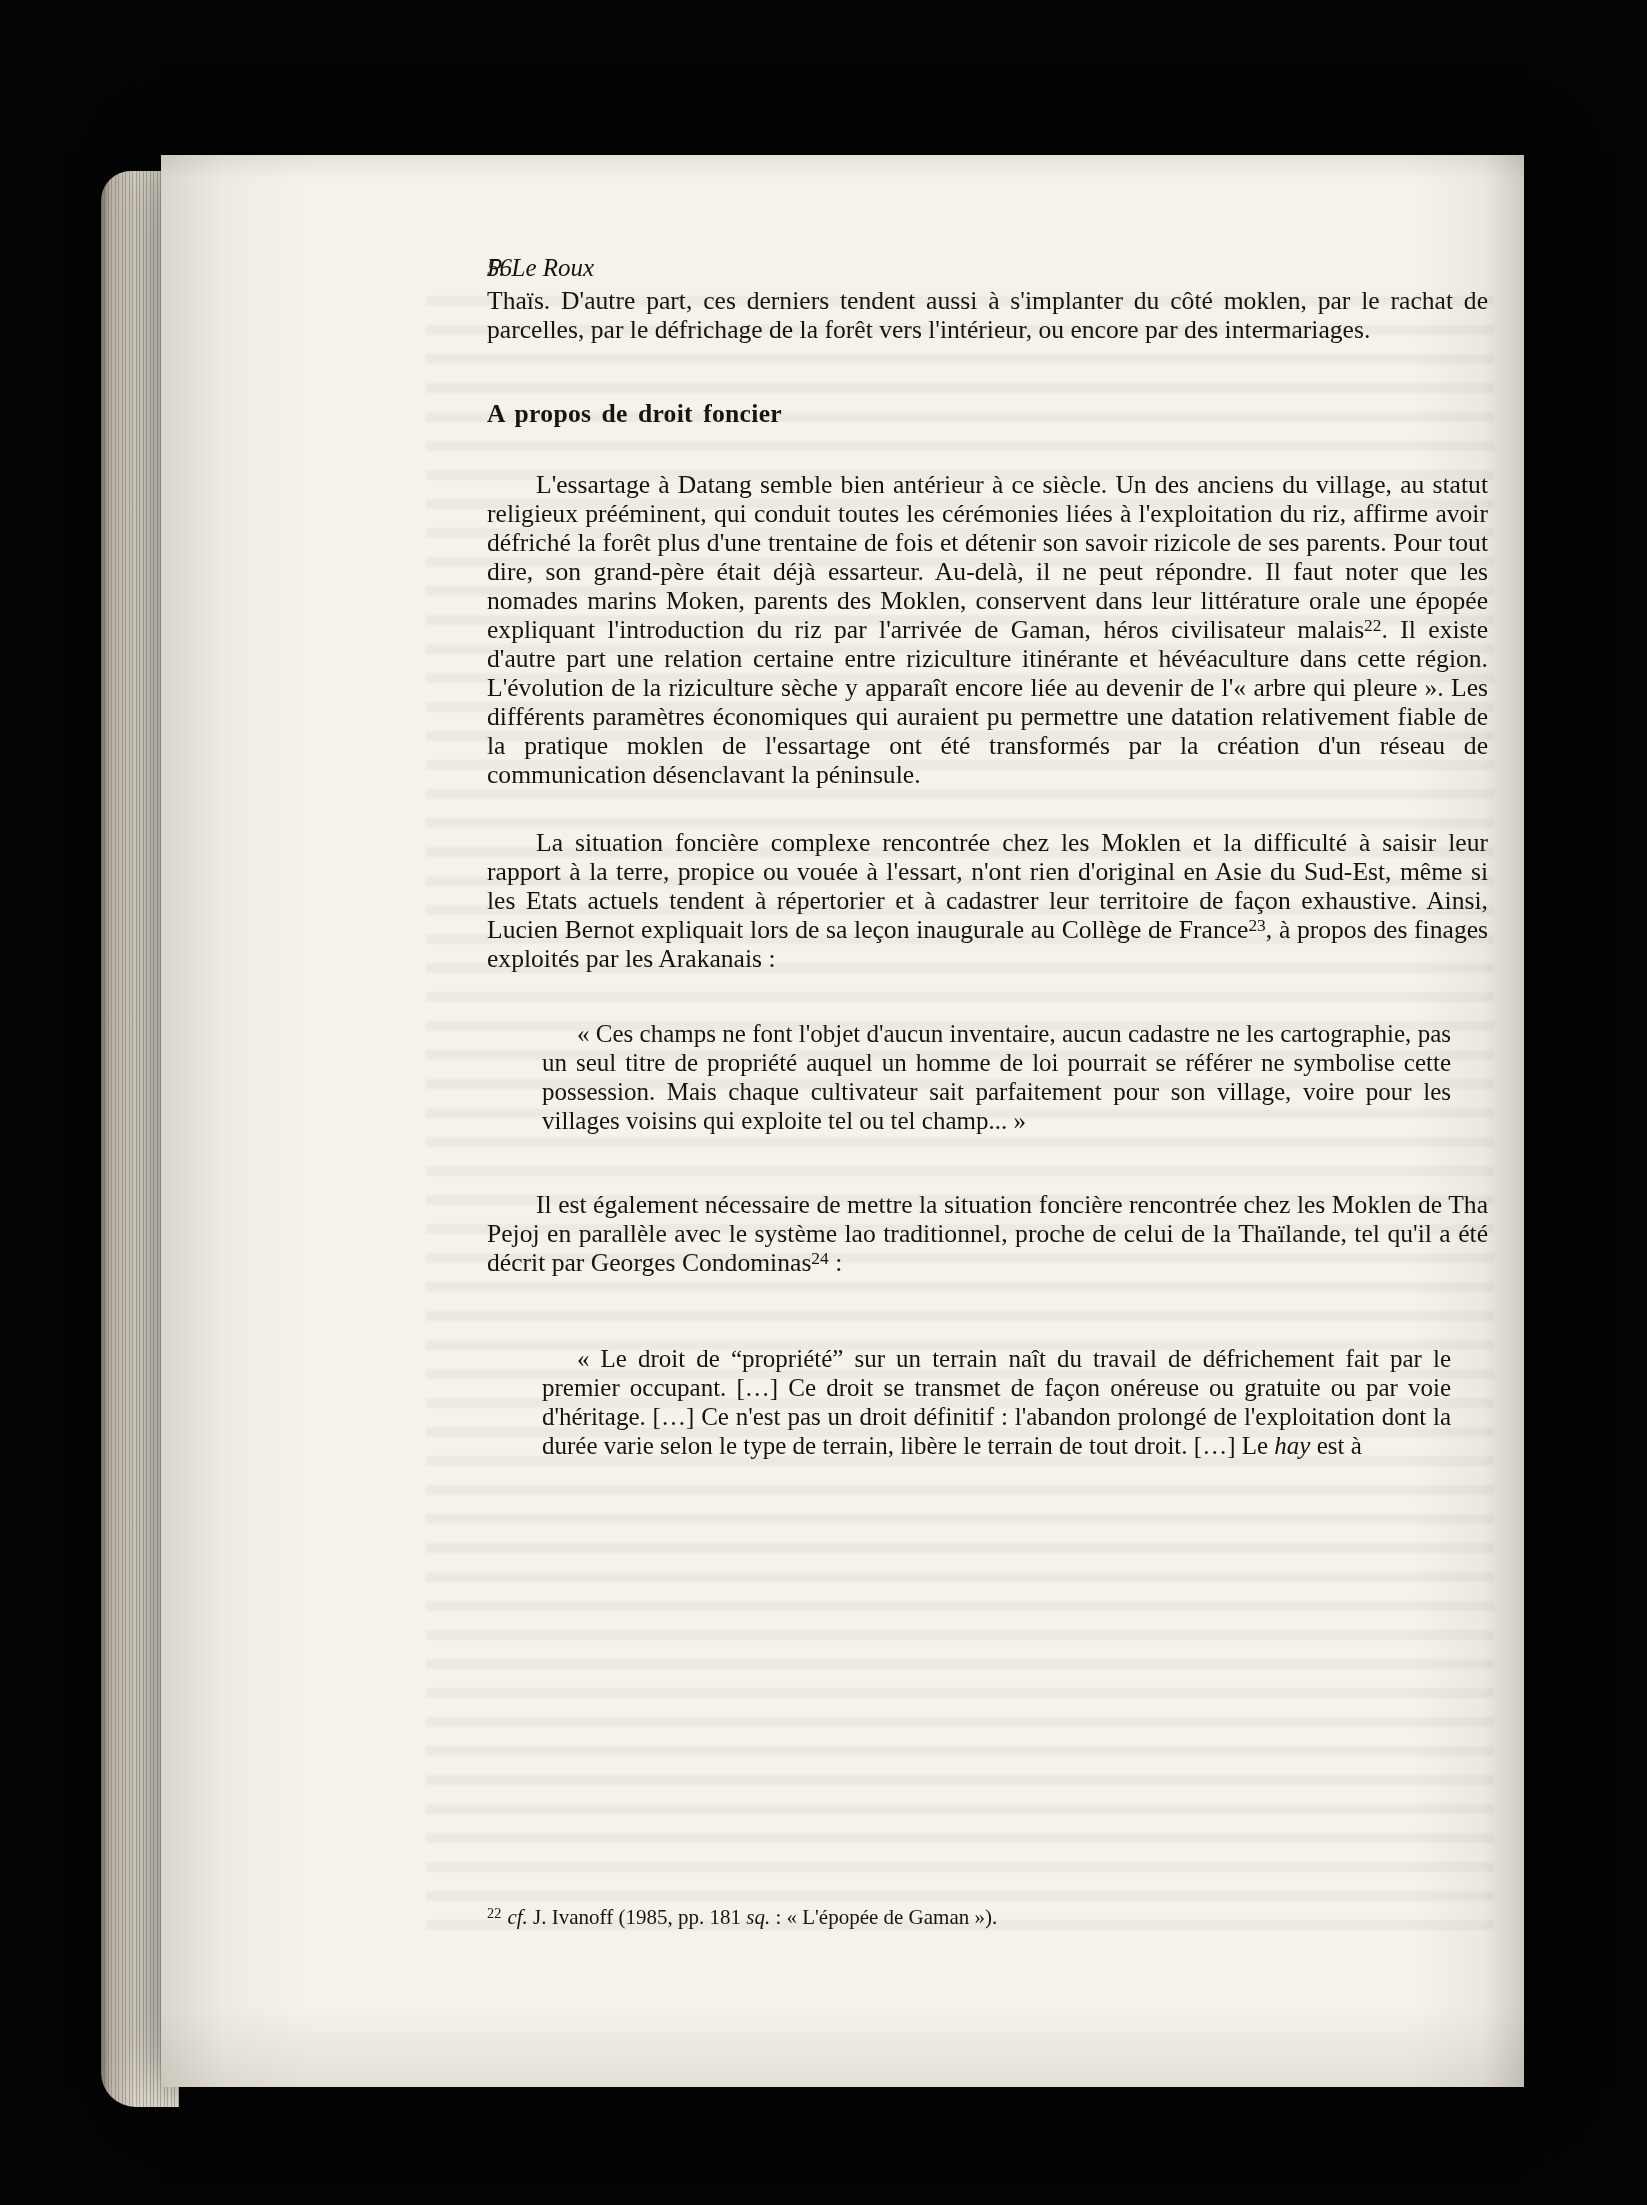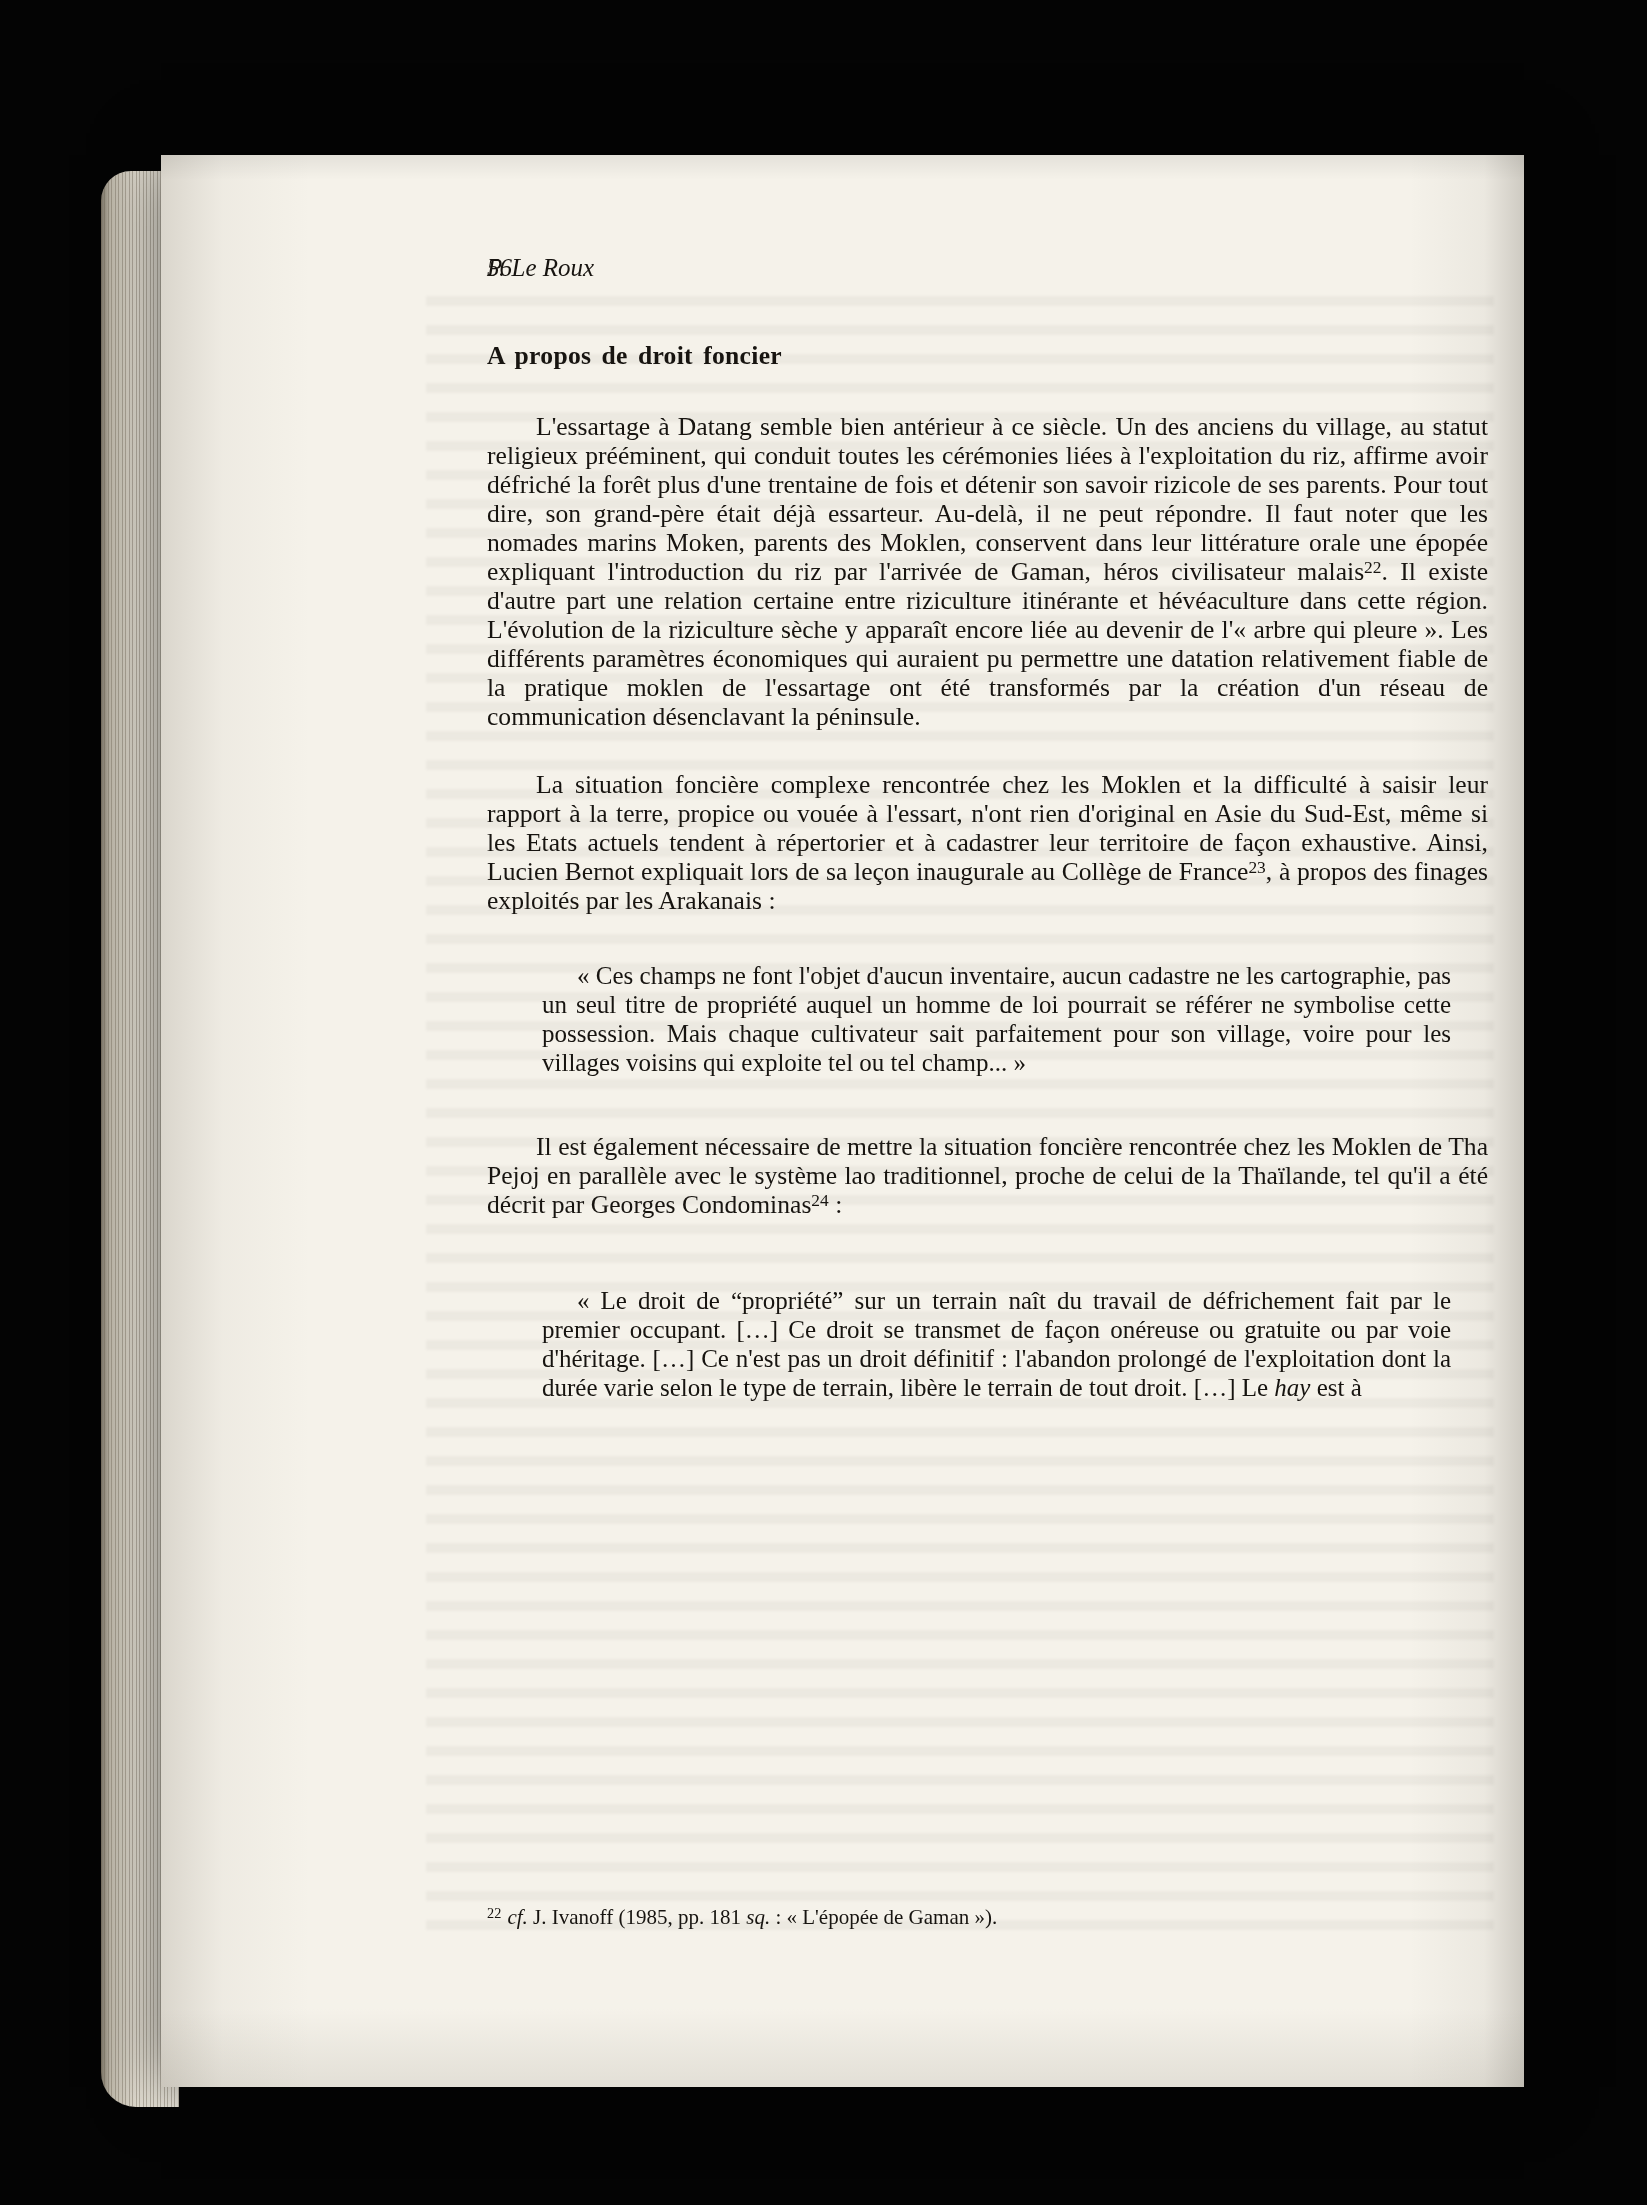--- a/index.html
+++ b/index.html
@@ -88,6 +88,7 @@
         <span class="runhead">P. Le Roux</span>
       </div>
 
+      <p class="para noindent">Thaïs. D'autre part, ces derniers tendent aussi à s'implanter du côté moklen, par le rachat de parcelles, par le défrichage de la forêt vers l'intérieur, ou encore par des intermariages.</p>
 
       <h2 class="sechead">A propos de droit foncier</h2>
 

